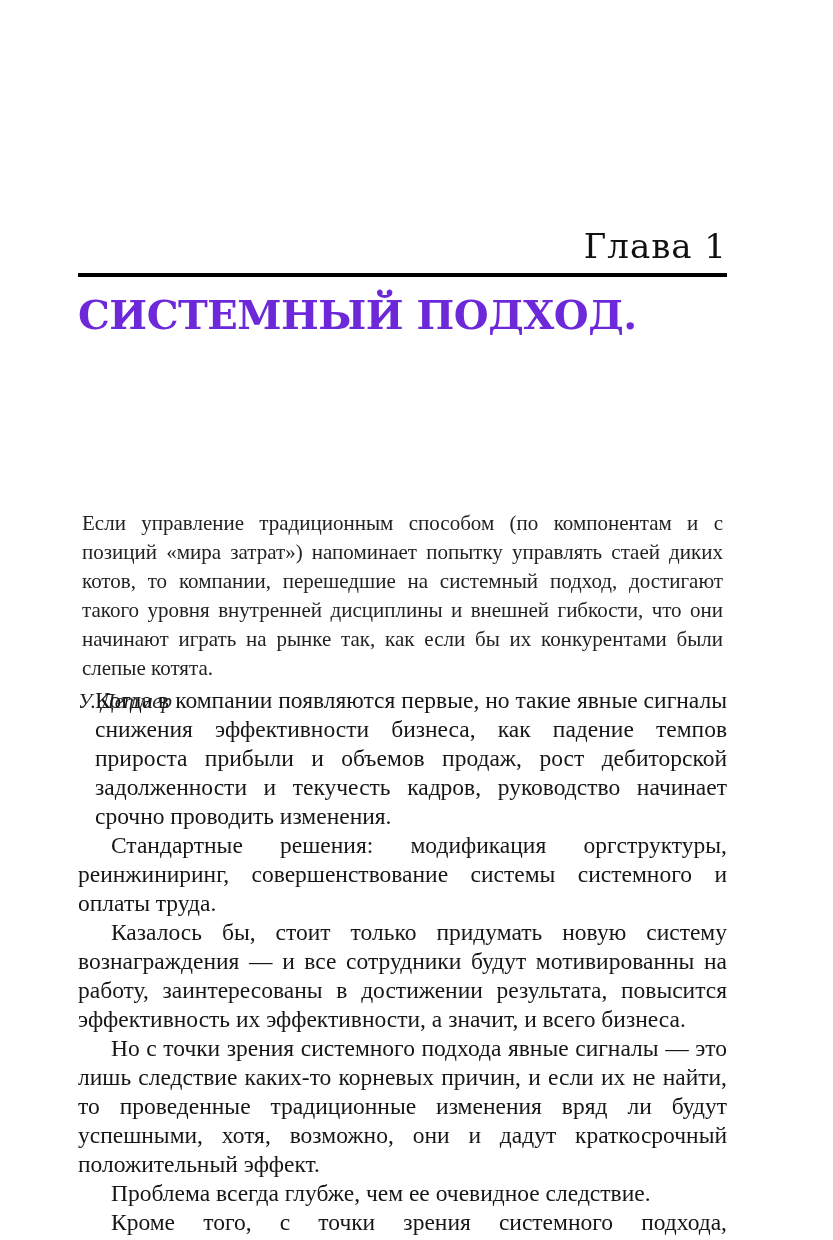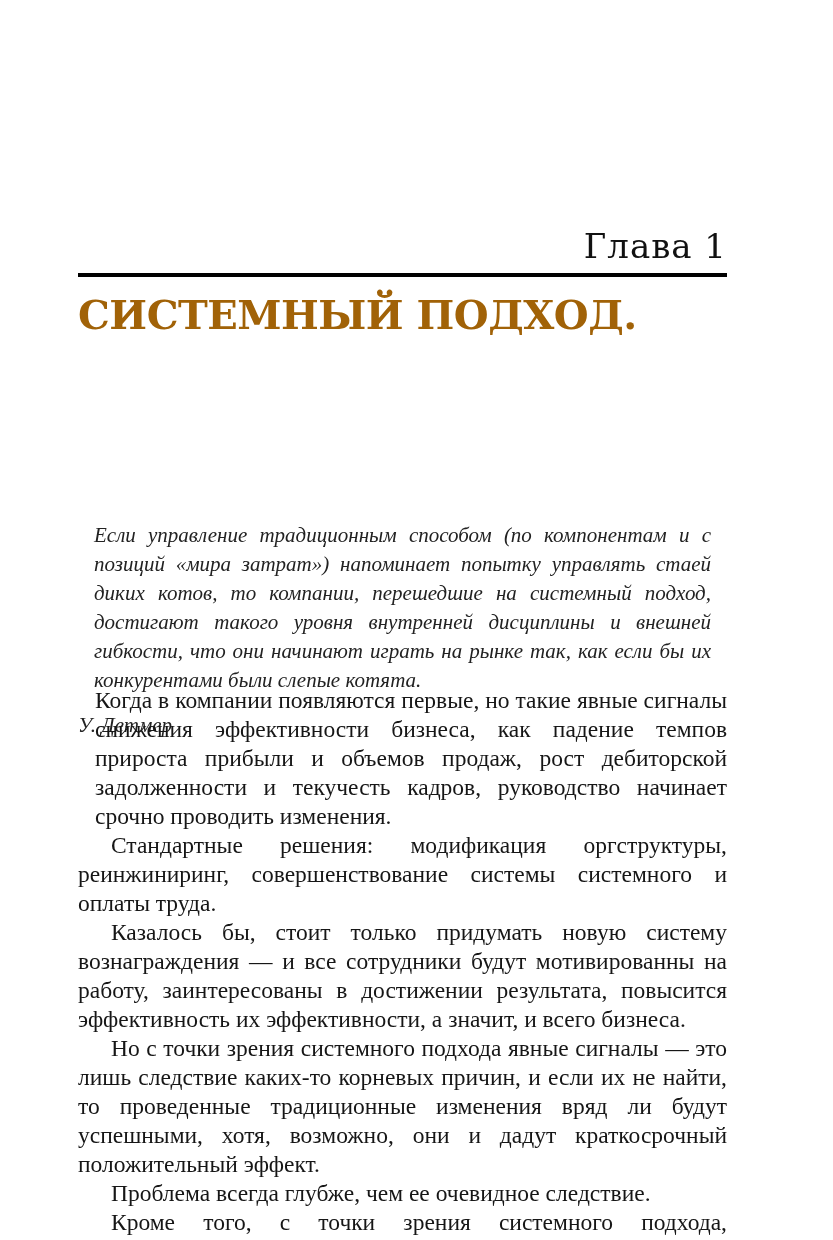--- a/index.html
+++ b/index.html
@@ -52,7 +52,7 @@
     font-size: 40px;
     line-height: 46px;
     letter-spacing: -0.5px;
-    color: #a16207;
+    color: #6d28d9;
   }
   .chapter-title span { display: block; }
   .epigraph {

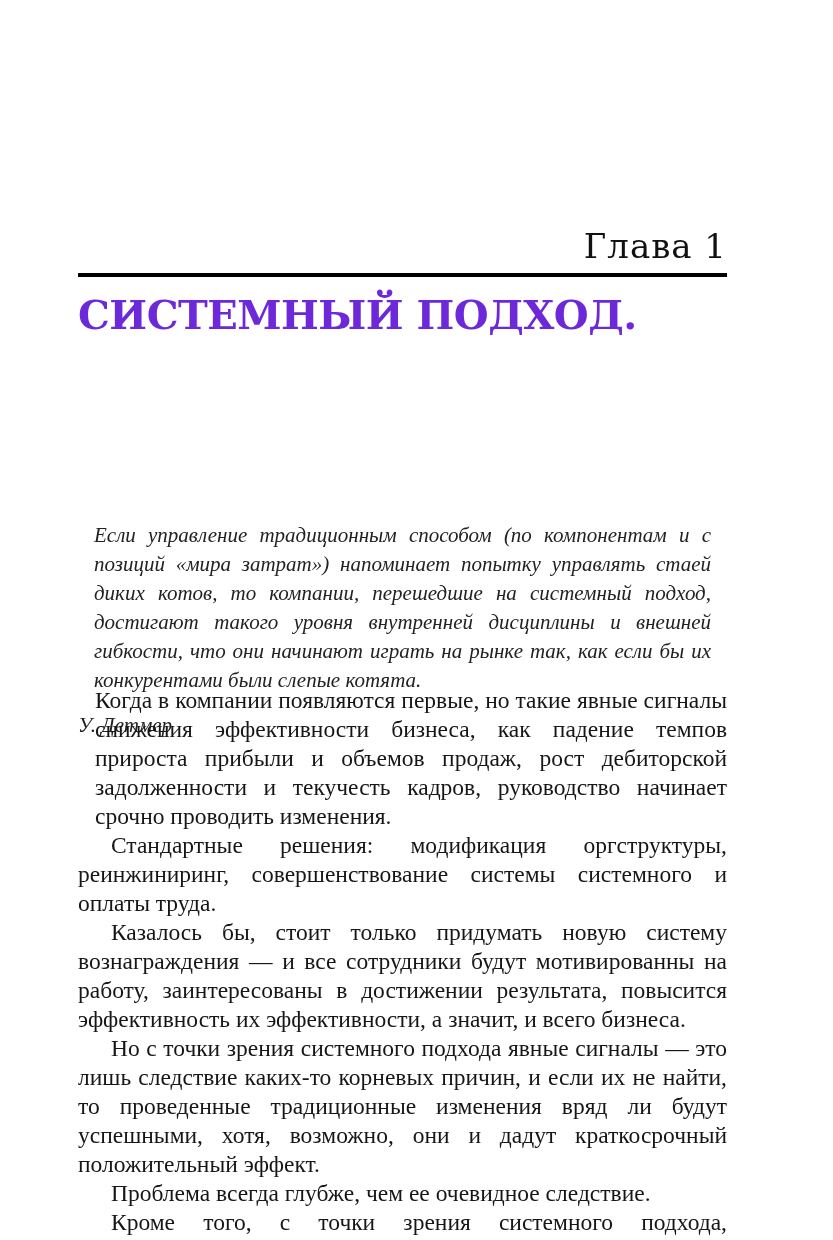--- a/index.html
+++ b/index.html
@@ -66,10 +66,9 @@
     color: #222;
   }
   .epigraph p {
-    margin: 16px;
+    margin: 4px;
     text-align: justify;
     hyphens: auto;
-    font-style: italic;
     -webkit-hyphens: auto;
   }
   .epigraph .attribution {

